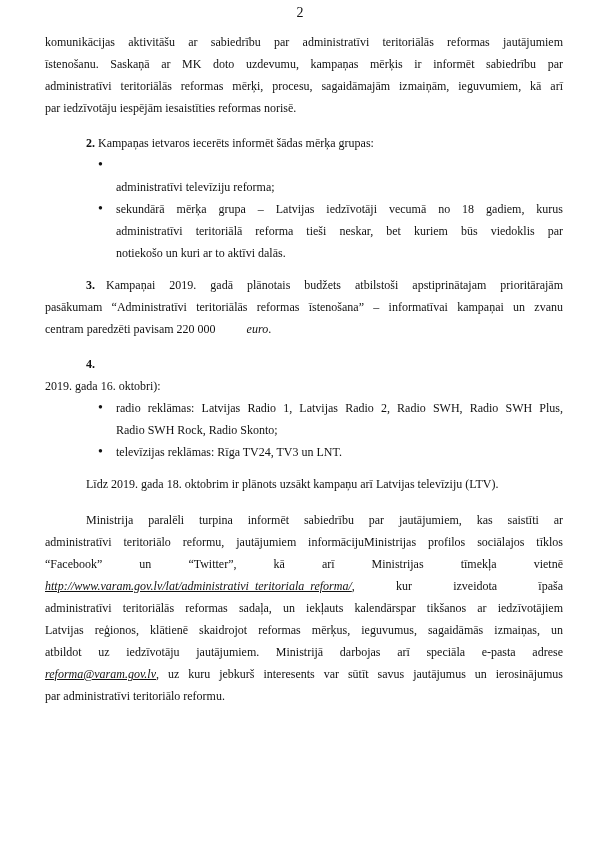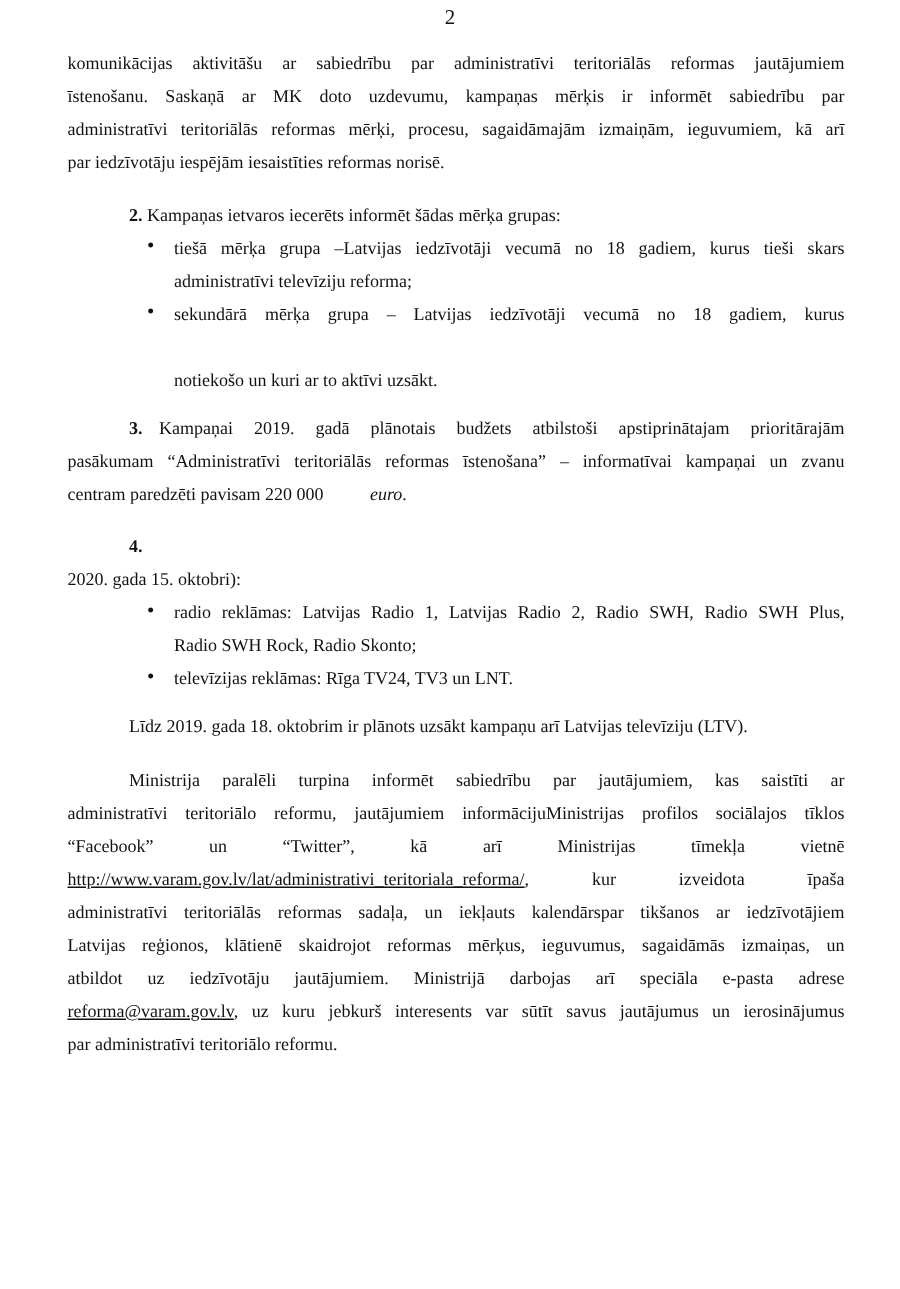--- a/index.html
+++ b/index.html
@@ -31,7 +31,6 @@
     <span>Kampaņas ietvaros iecerēts informēt šādas mērķa grupas:</span>
   </div>
   <span class="bullet" style="left:98px;top:155px">•</span>
-  <div class="line" style="left:116px;top:155px;width:447px">tiešā mērķa grupa –Latvijas iedzīvotāji vecumā no 18 gadiem, kurus tieši skars</div>
   <div class="line last" style="left:116px;top:177px;width:447px">administratīvi televīziju reforma;</div>
   <span class="bullet" style="left:98px;top:199px">•</span>
   <div class="line" style="left:116px;top:199px;width:447px">sekundārā mērķa grupa – Latvijas iedzīvotāji vecumā no 18 gadiem, kurus</div>

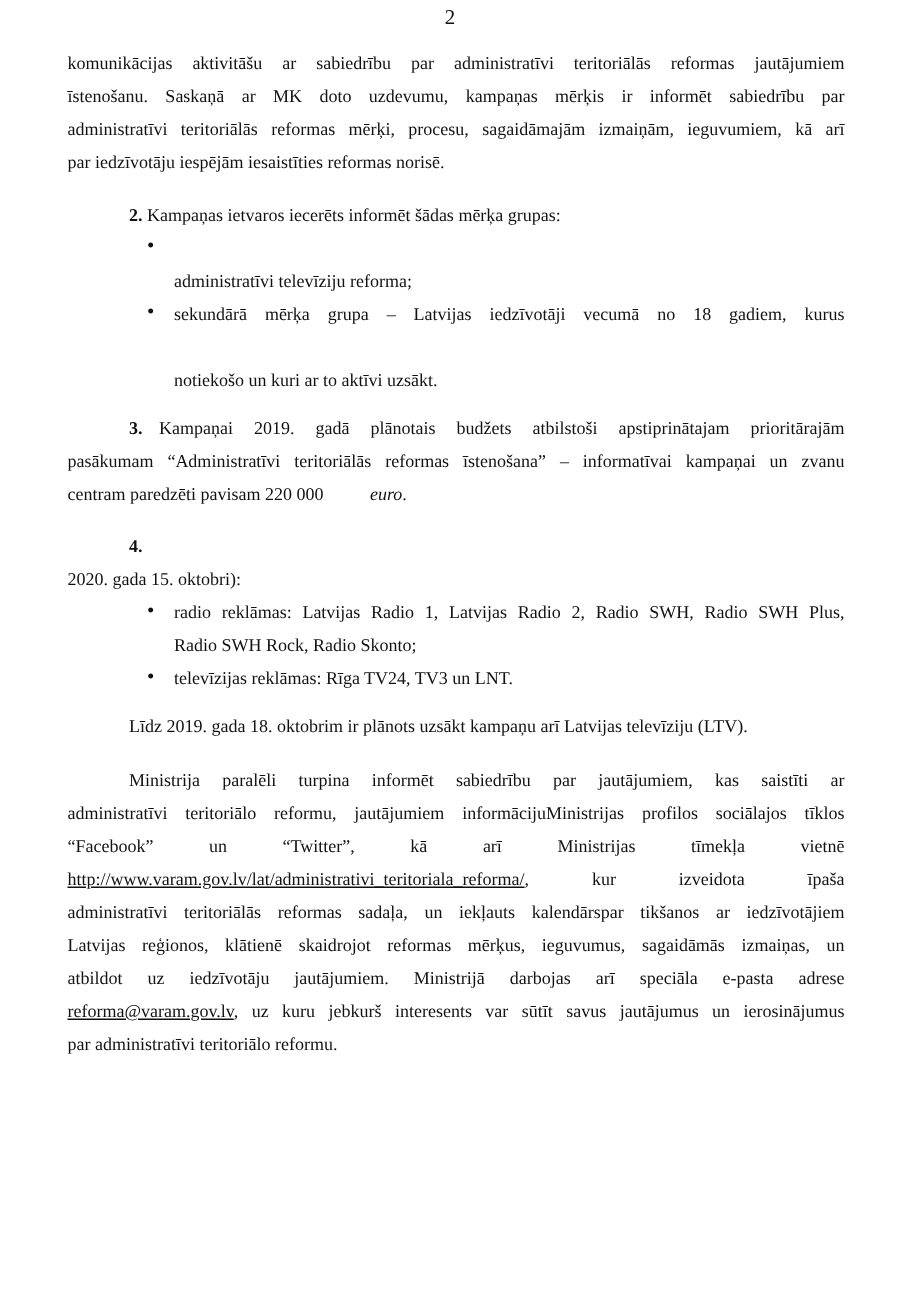--- a/index.html
+++ b/index.html
@@ -34,6 +34,7 @@
   <div class="line last" style="left:116px;top:177px;width:447px">administratīvi televīziju reforma;</div>
   <span class="bullet" style="left:98px;top:199px">•</span>
   <div class="line" style="left:116px;top:199px;width:447px">sekundārā mērķa grupa – Latvijas iedzīvotāji vecumā no 18 gadiem, kurus</div>
+  <div class="line" style="left:116px;top:221px;width:447px">administratīvi teritoriālā reforma tieši neskar, bet kuriem būs viedoklis par</div>
   <div class="line last" style="left:116px;top:243px;width:447px">notiekošo un kuri ar to aktīvi uzsākt.</div>
 
   <span class="b line last" style="left:86px;top:275px;width:20px">3.</span>

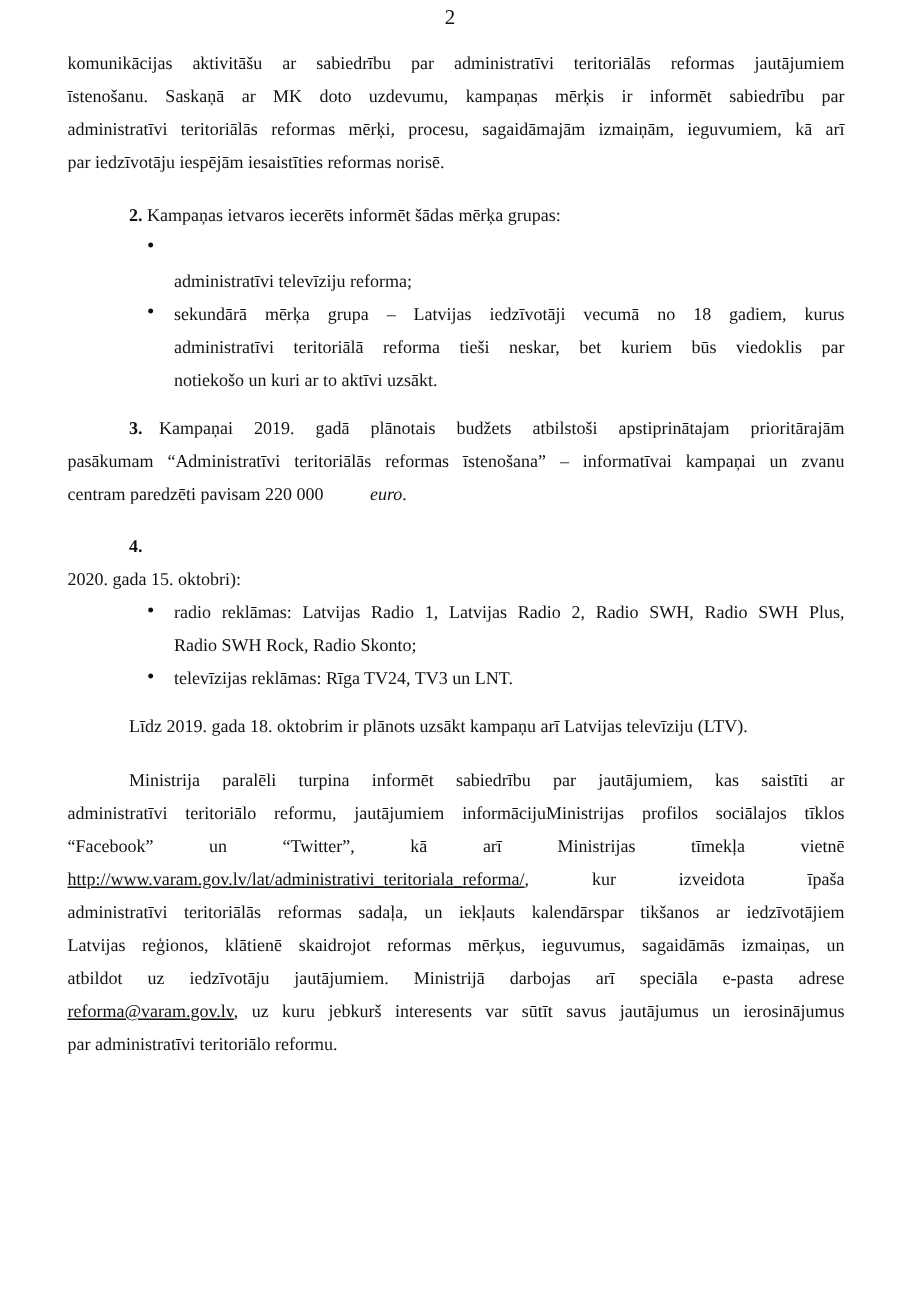--- a/index.html
+++ b/index.html
@@ -35,7 +35,7 @@
   <span class="bullet" style="left:98px;top:199px">•</span>
   <div class="line" style="left:116px;top:199px;width:447px">sekundārā mērķa grupa – Latvijas iedzīvotāji vecumā no 18 gadiem, kurus</div>
   <div class="line" style="left:116px;top:221px;width:447px">administratīvi teritoriālā reforma tieši neskar, bet kuriem būs viedoklis par</div>
-  <div class="line last" style="left:116px;top:243px;width:447px">notiekošo un kuri ar to aktīvi uzsākt.</div>
+  <div class="line last" style="left:116px;top:243px;width:447px">notiekošo un kuri ar to aktīvi dalās.</div>
 
   <span class="b line last" style="left:86px;top:275px;width:20px">3.</span>
   <div class="line" style="left:106px;top:275px;width:457px">Kampaņai 2019. gadā plānotais budžets atbilstoši apstiprinātajam prioritārajām</div>

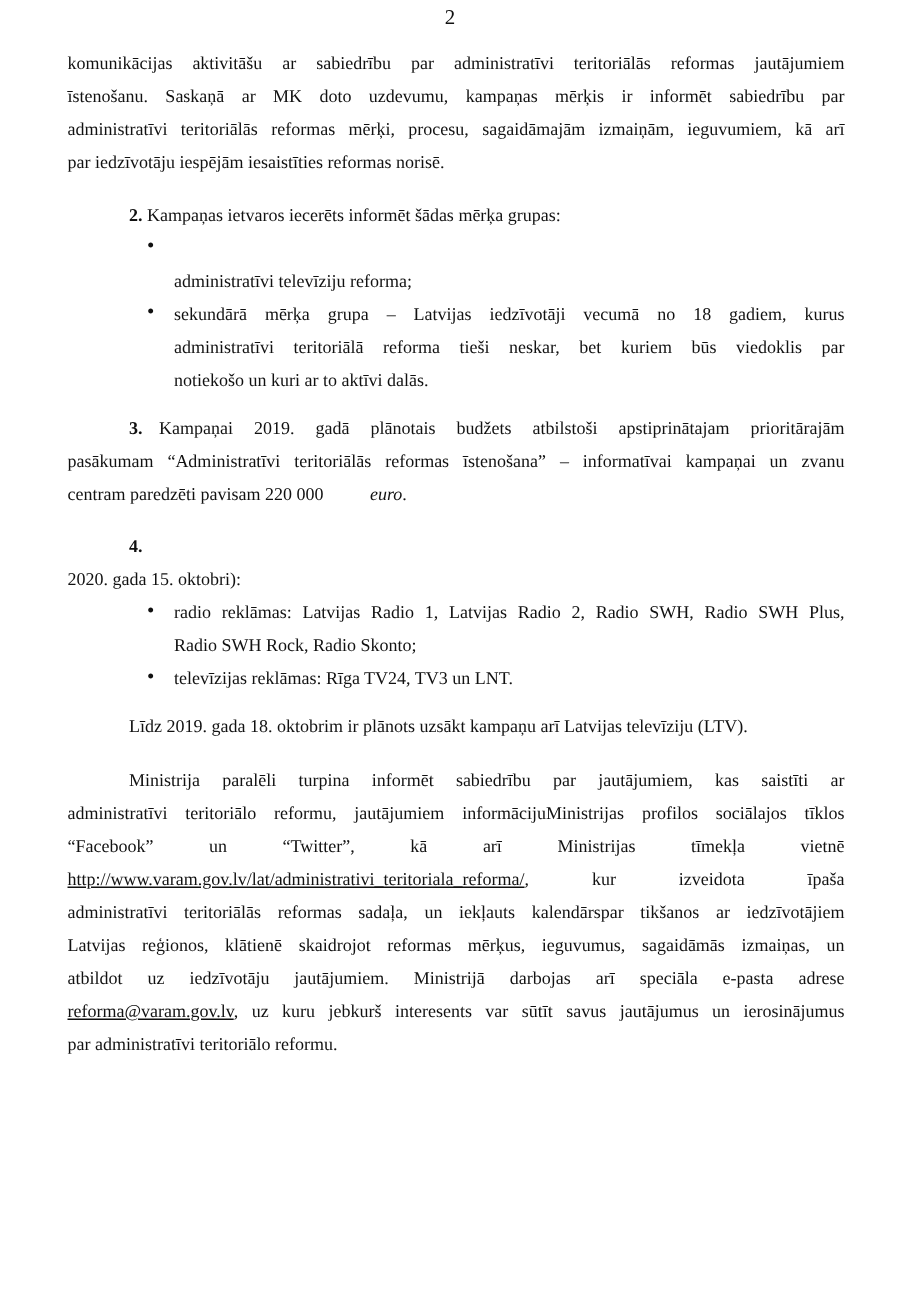--- a/index.html
+++ b/index.html
@@ -48,7 +48,7 @@
   <span class="b line last" style="left:86px;top:354px;width:20px">4.</span>
   <div class="line last" style="left:45px;top:336px;width:518px;top:338px"></div>
 
-  <div class="line last" style="left:45px;top:339px;width:518px;top:376px">2020. gada 15. oktobri):</div>
+  <div class="line last" style="left:45px;top:339px;width:518px;top:376px">2019. gada 16. oktobri):</div>
   <span class="bullet" style="left:98px;top:398px">•</span>
   <div class="line" style="left:116px;top:398px;width:447px">radio reklāmas: Latvijas Radio 1, Latvijas Radio 2, Radio SWH, Radio SWH Plus,</div>
   <div class="line last" style="left:116px;top:420px;width:447px">Radio SWH Rock, Radio Skonto;</div>

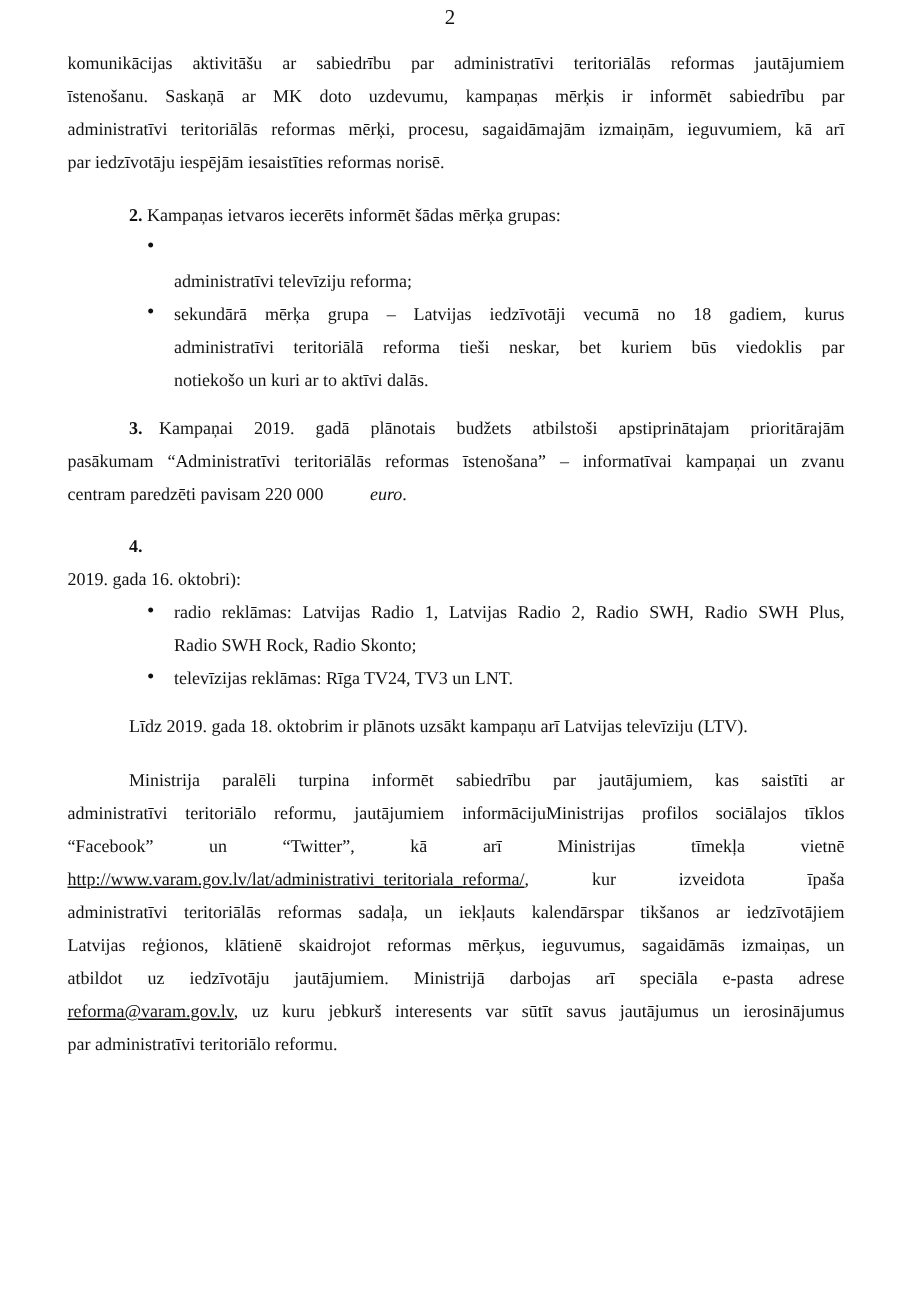--- a/index.html
+++ b/index.html
@@ -12,7 +12,7 @@
   .line.last { text-align-last:left;font-family:Liberation Serif, serif; }
   .b { font-weight:bold; }
   .i { font-style:italic;margin-left:28px; }
-  .link { text-decoration:underline; }
+  .link { text-decoration:underline;font-style:italic; }
   .bullet { position:absolute; font-size:14px; line-height:20px; }
 </style>
 </head>

